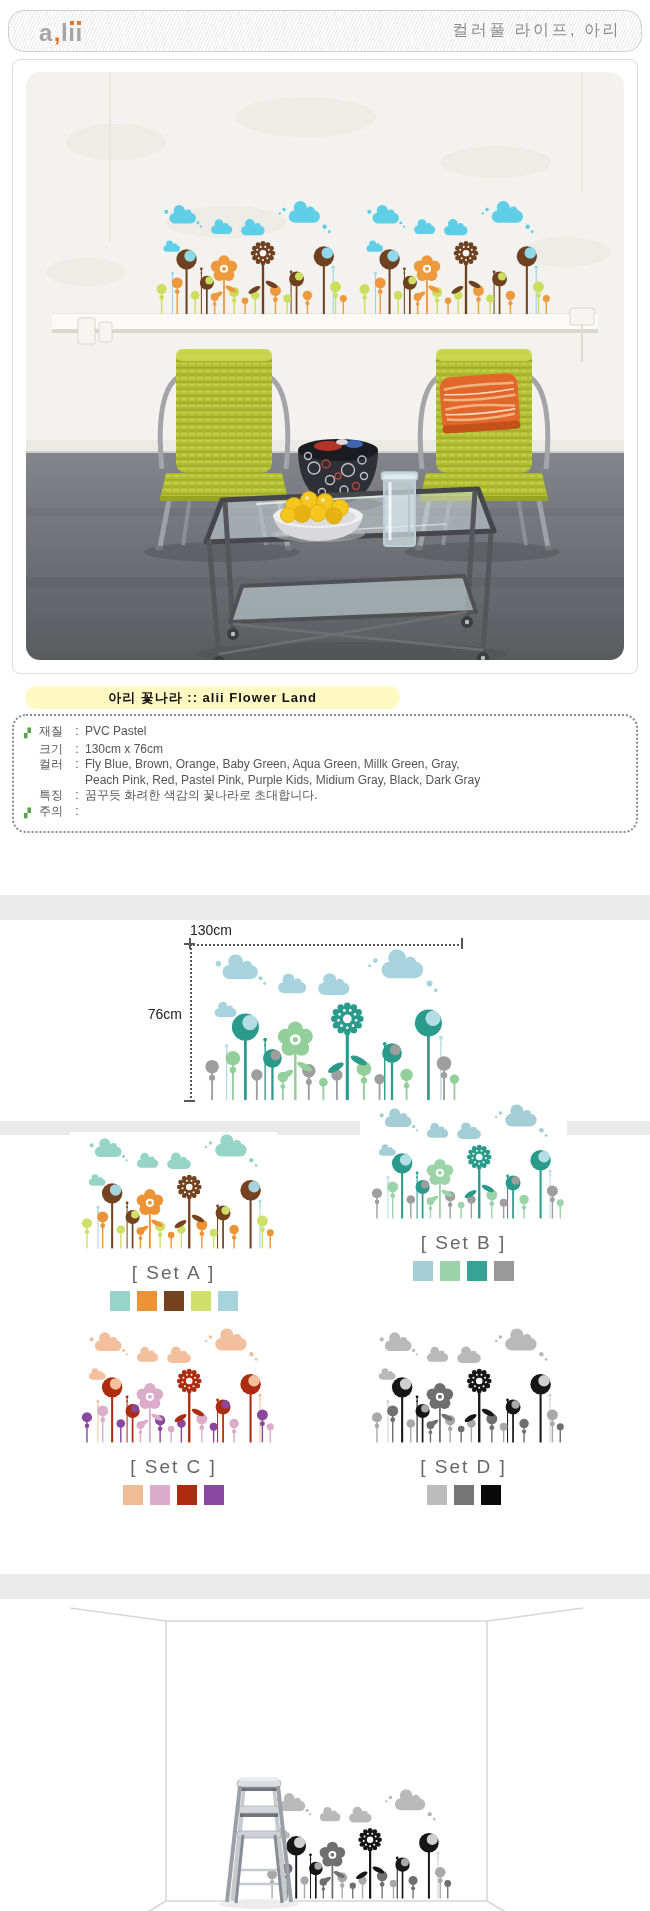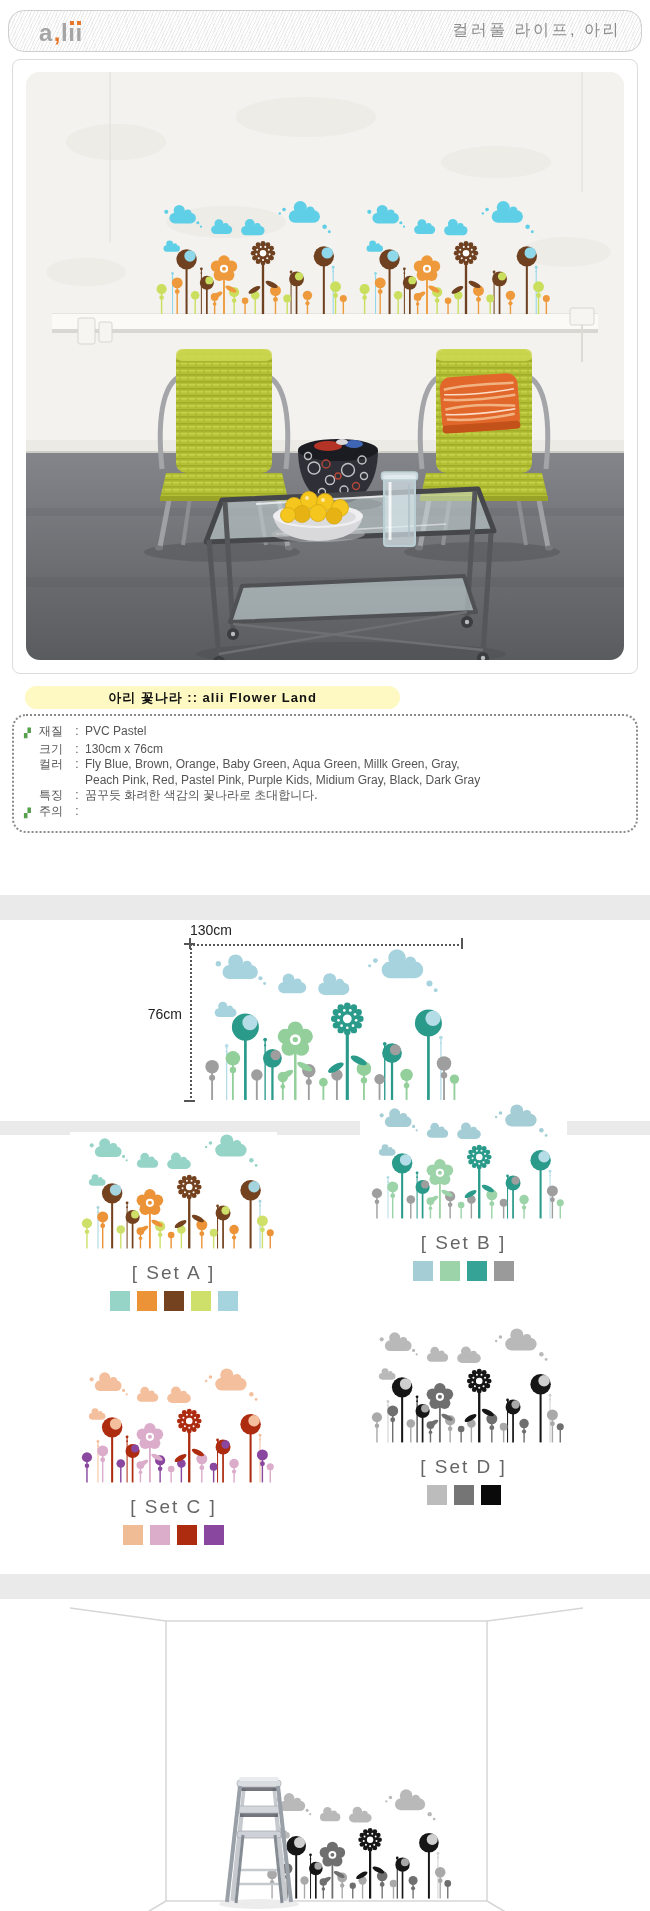--- a/index.html
+++ b/index.html
@@ -983,7 +983,7 @@
         <span class="sw" style="background: rgb(154, 154, 154);"></span>
       </div>
   </div>
-  <div class="set-cell" style="left:70px;top:1364px">
+  <div class="set-cell" style="left:70px;top:1324px">
     <div class="scene-box"><svg viewBox="0 0 260 150" width="100%" height="100%" preserveAspectRatio="xMidYMax meet">
           <circle cx="26" cy="17" r="2.6" fill="#f4bf9d"></circle>
           <g fill="#f4bf9d">

